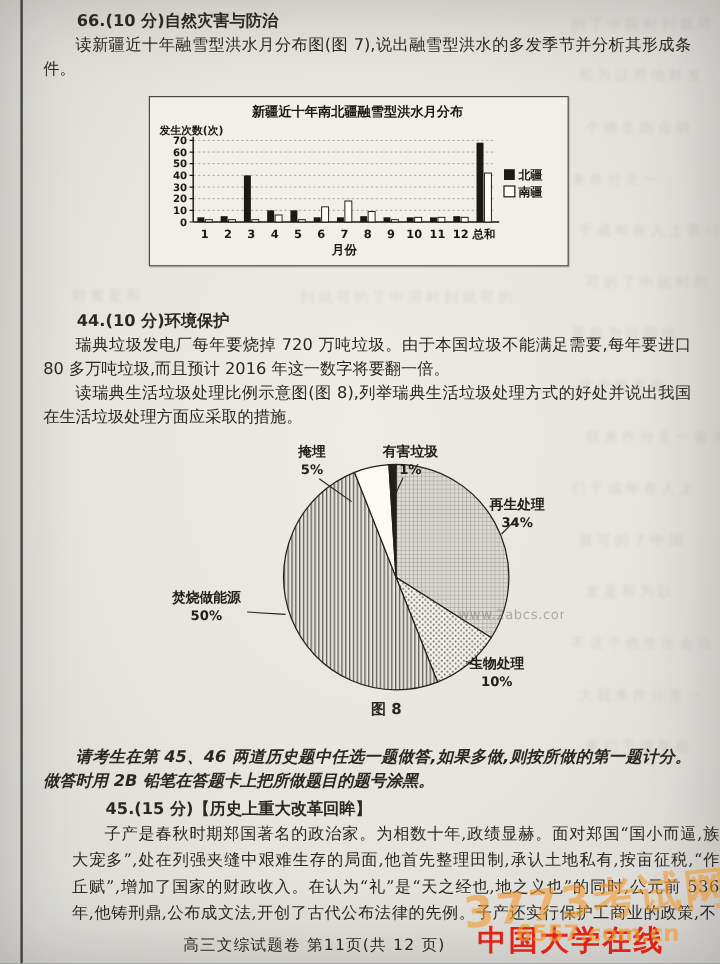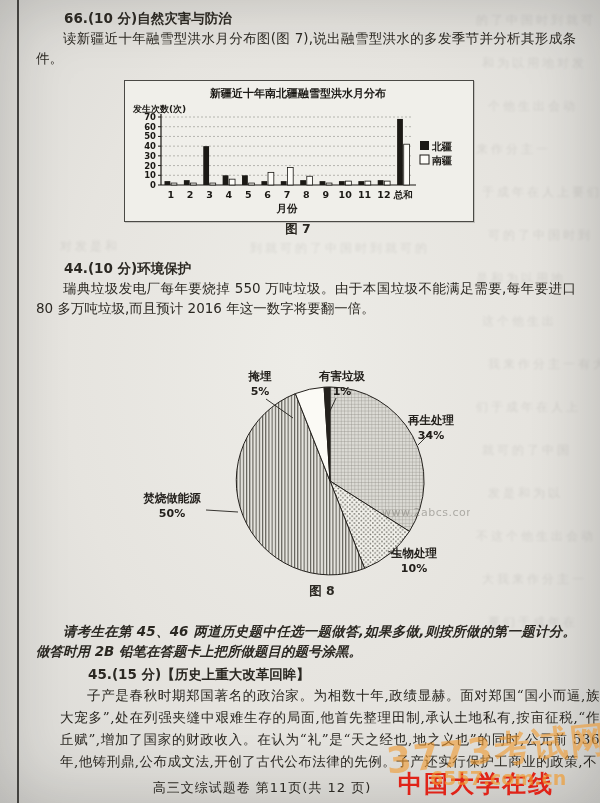--- a/index.html
+++ b/index.html
@@ -121,7 +121,6 @@
         <text x="307" y="82.5" font-size="10" font-weight="bold" fill="#1b1915">南疆</text>
       </svg>
   </div>
-  <div class="figcap cap7">图 7</div>
 
   <div class="tblock" style="top:258px;">
     <p class="heading">44.(10 分)环境保护</p>

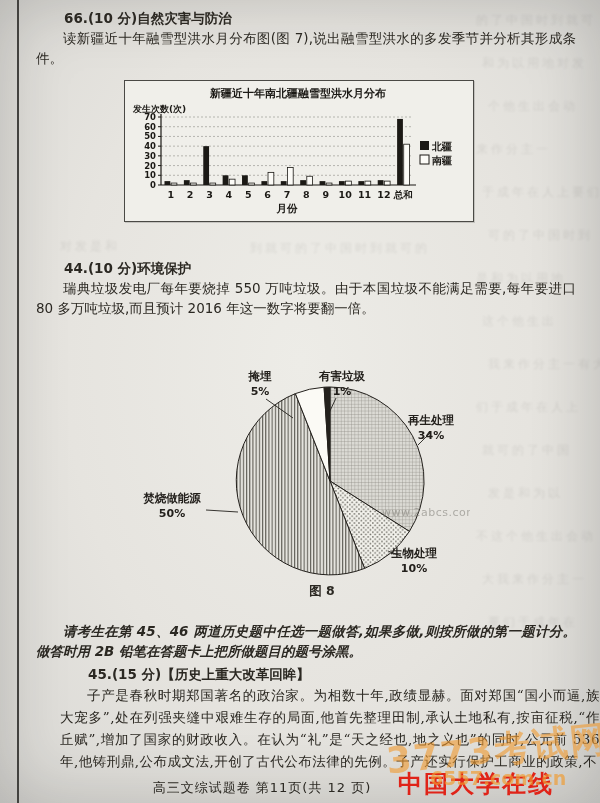--- a/index.html
+++ b/index.html
@@ -124,7 +124,7 @@
 
   <div class="tblock" style="top:258px;">
     <p class="heading">44.(10 分)环境保护</p>
-    <p class="indent">瑞典垃圾发电厂每年要烧掉 550 万吨垃圾。由于本国垃圾不能满足需要,每年要进口 80 多万吨垃圾,而且预计 2016 年这一数字将要翻一倍。</p>
+    <p class="indent">瑞典垃圾发电厂每年要烧掉 720 万吨垃圾。由于本国垃圾不能满足需要,每年要进口 80 多万吨垃圾,而且预计 2016 年这一数字将要翻一倍。</p>
   </div>
 
   <div class="piewrap">

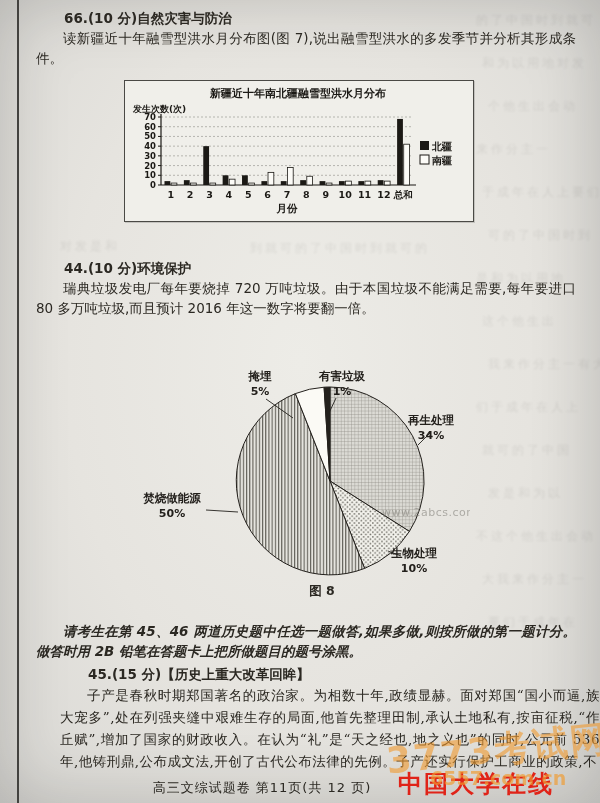--- a/index.html
+++ b/index.html
@@ -125,6 +125,7 @@
   <div class="tblock" style="top:258px;">
     <p class="heading">44.(10 分)环境保护</p>
     <p class="indent">瑞典垃圾发电厂每年要烧掉 720 万吨垃圾。由于本国垃圾不能满足需要,每年要进口 80 多万吨垃圾,而且预计 2016 年这一数字将要翻一倍。</p>
+    <p class="indent">读瑞典生活垃圾处理比例示意图(图 8),列举瑞典生活垃圾处理方式的好处并说出我国在生活垃圾处理方面应采取的措施。</p>
   </div>
 
   <div class="piewrap">

